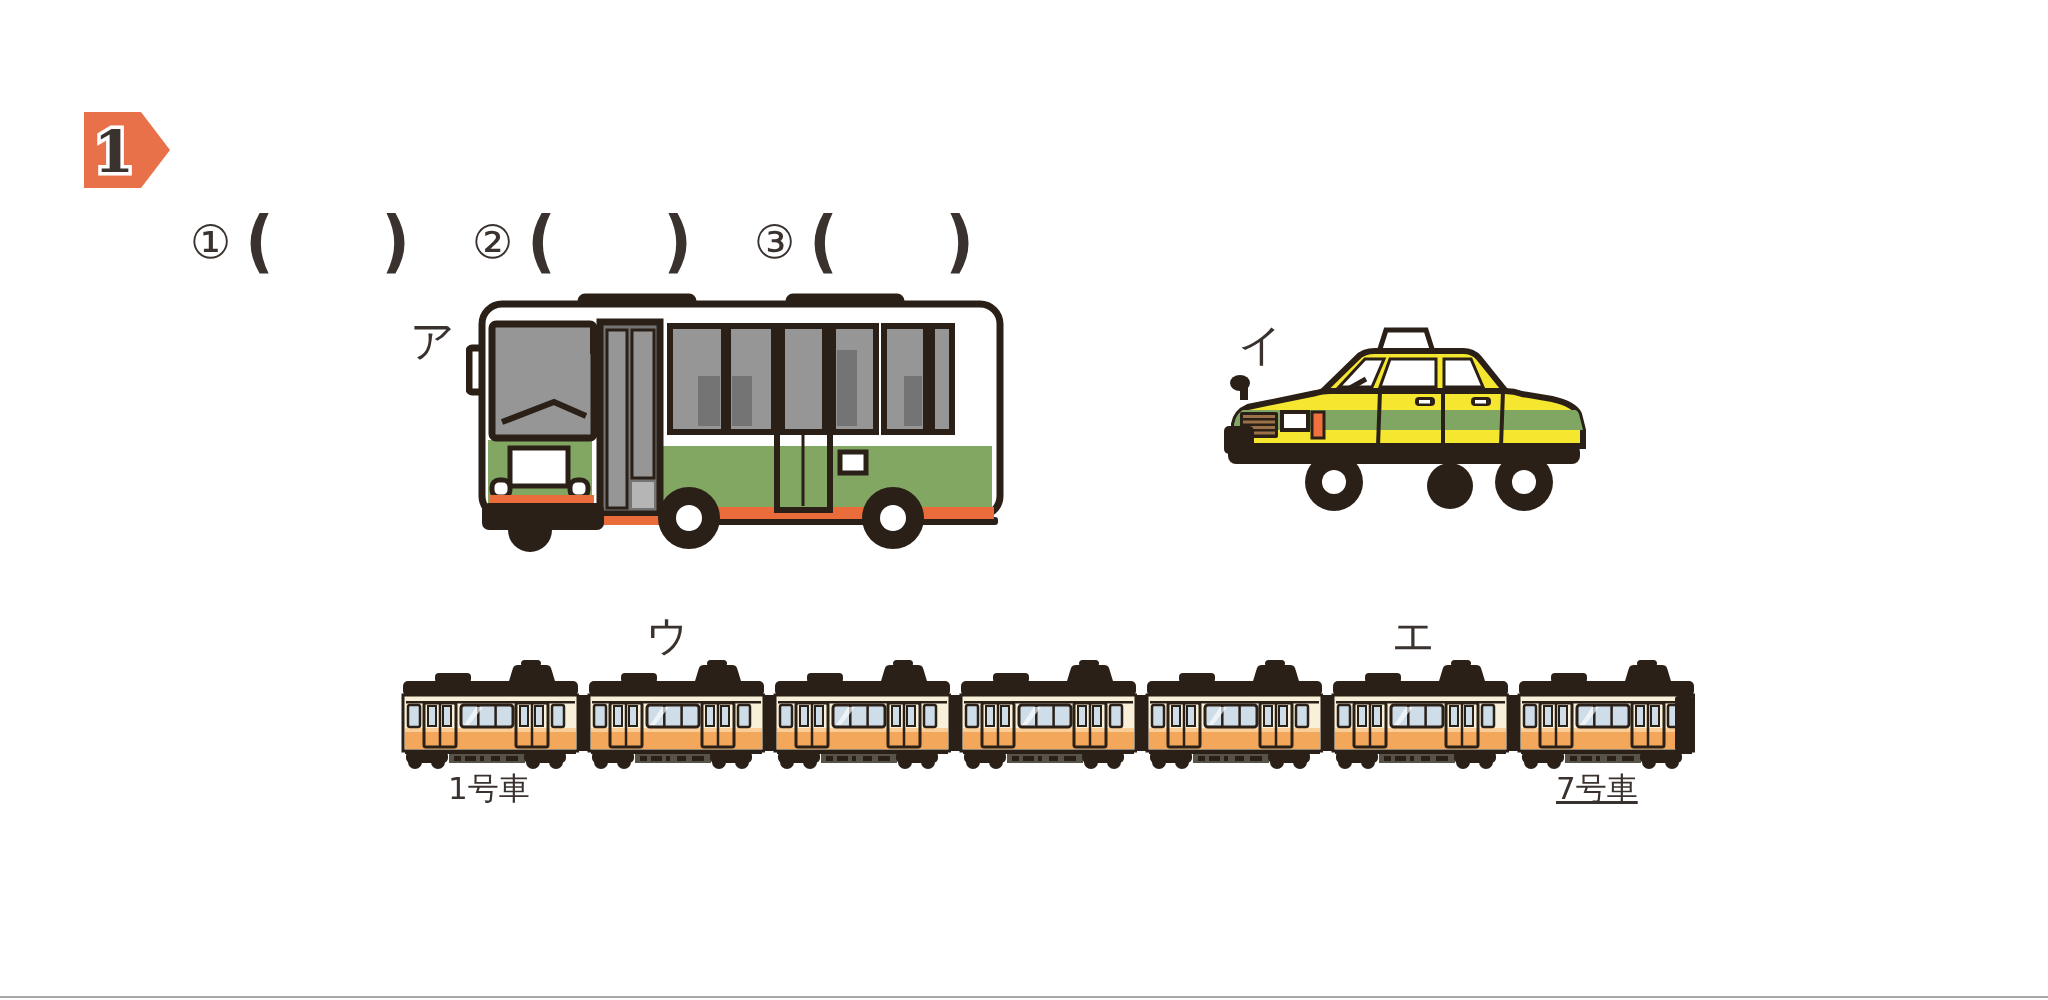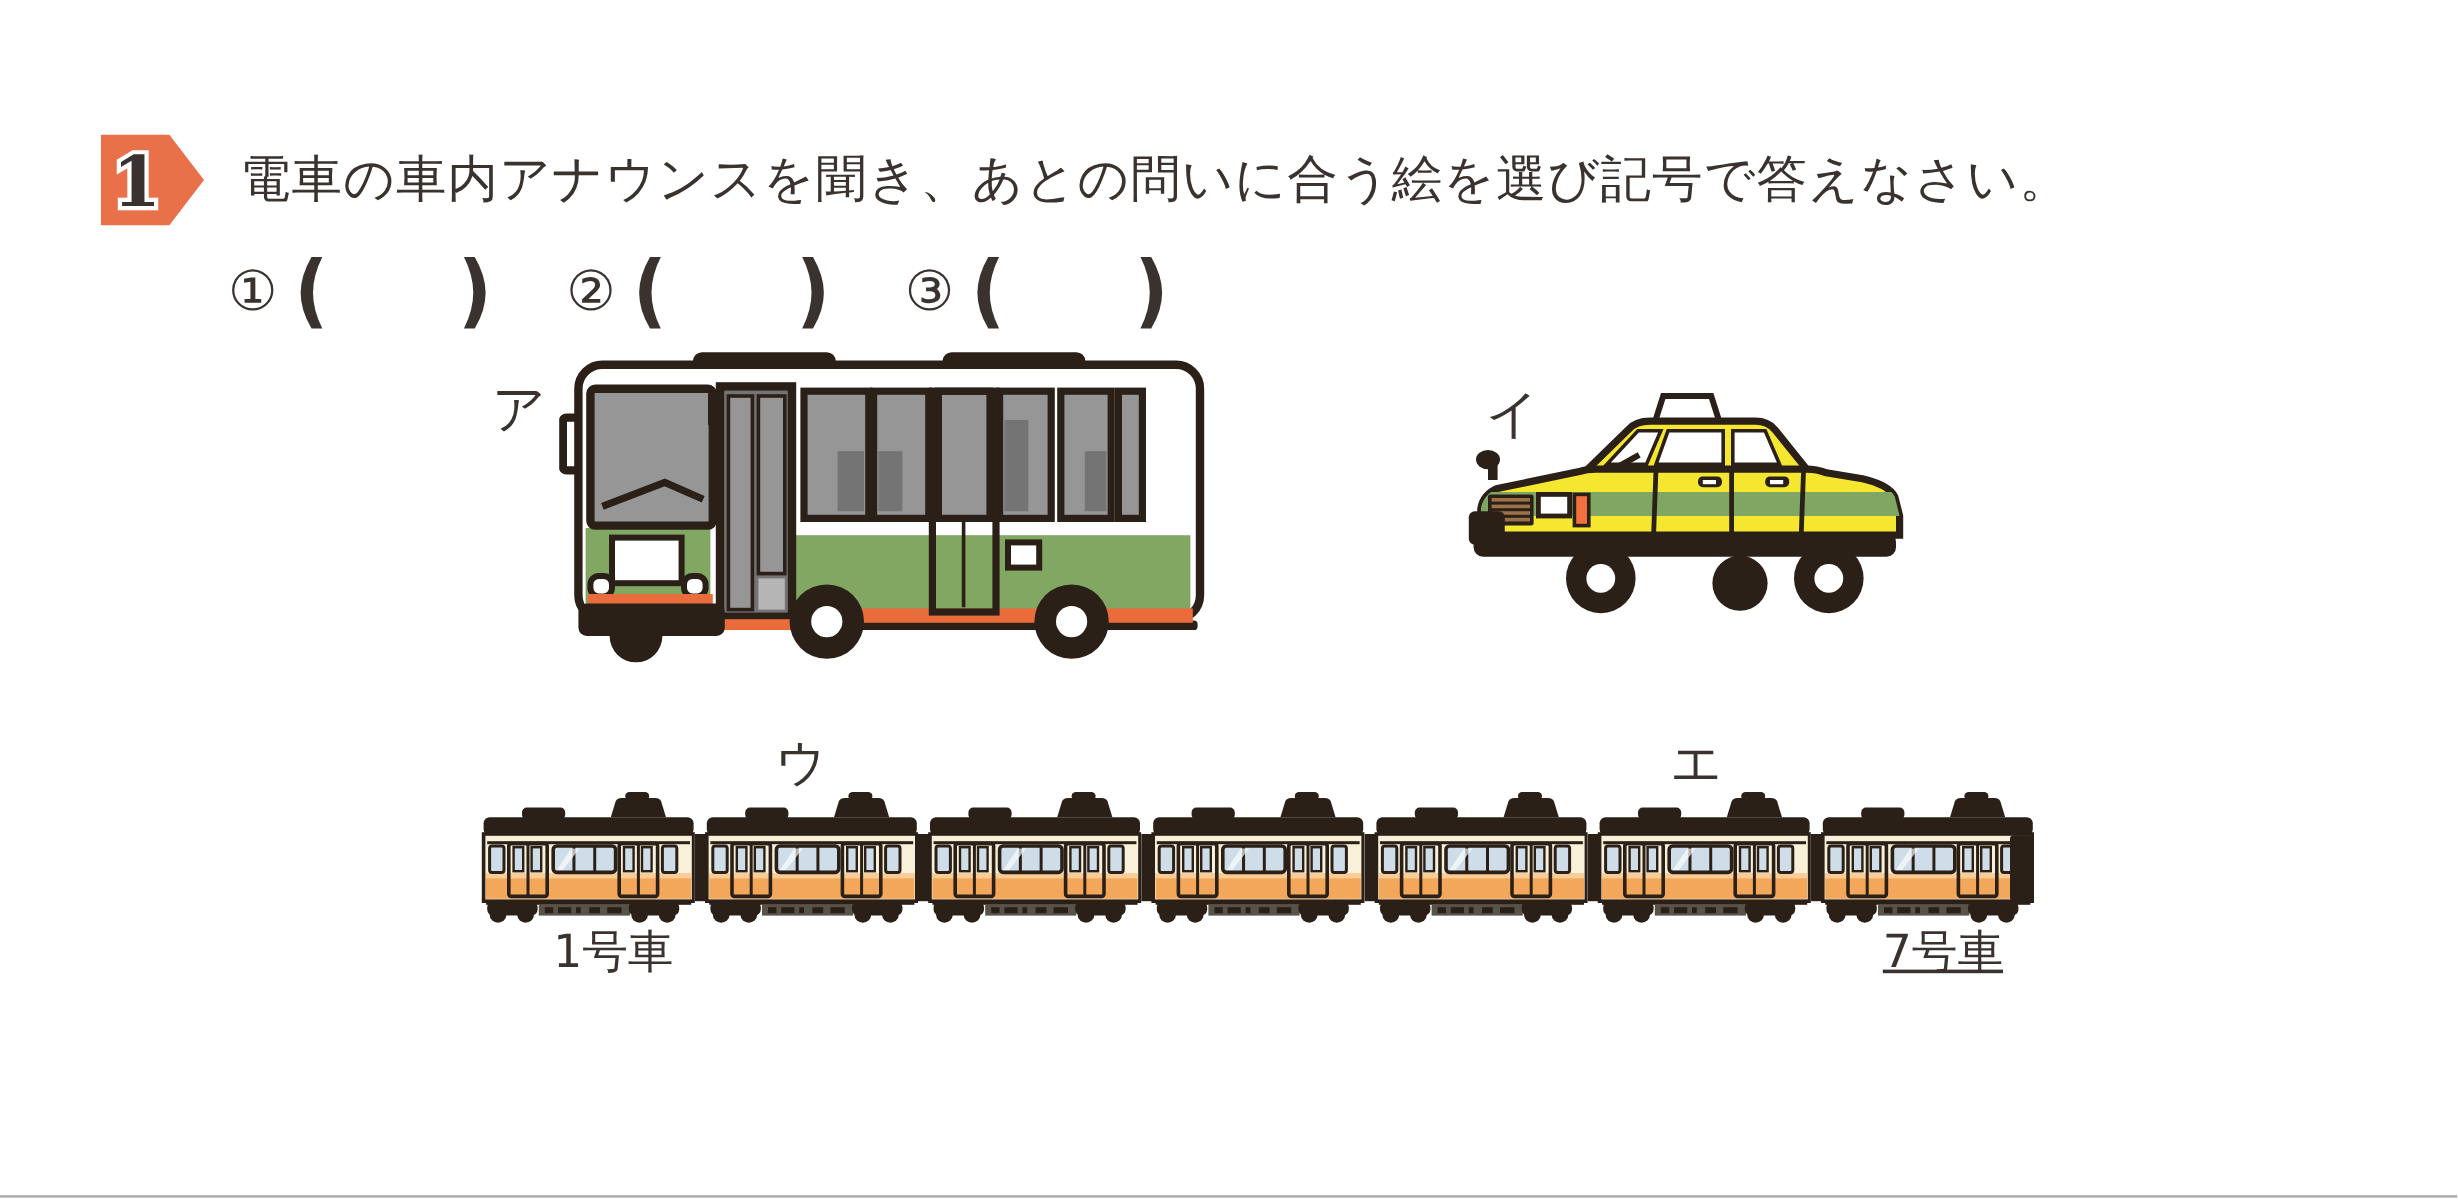--- a/index.html
+++ b/index.html
@@ -61,7 +61,6 @@
     <text class="badge-num" x="30" y="60">1</text>
   </svg>
 
-  <div class="abs q-title">電車の車内アナウンスを聞き、あとの問いに合う絵を選び記号で答えなさい。</div>
 
   <div class="abs answer-row" id="answer-row">
     <span class="blank-item">

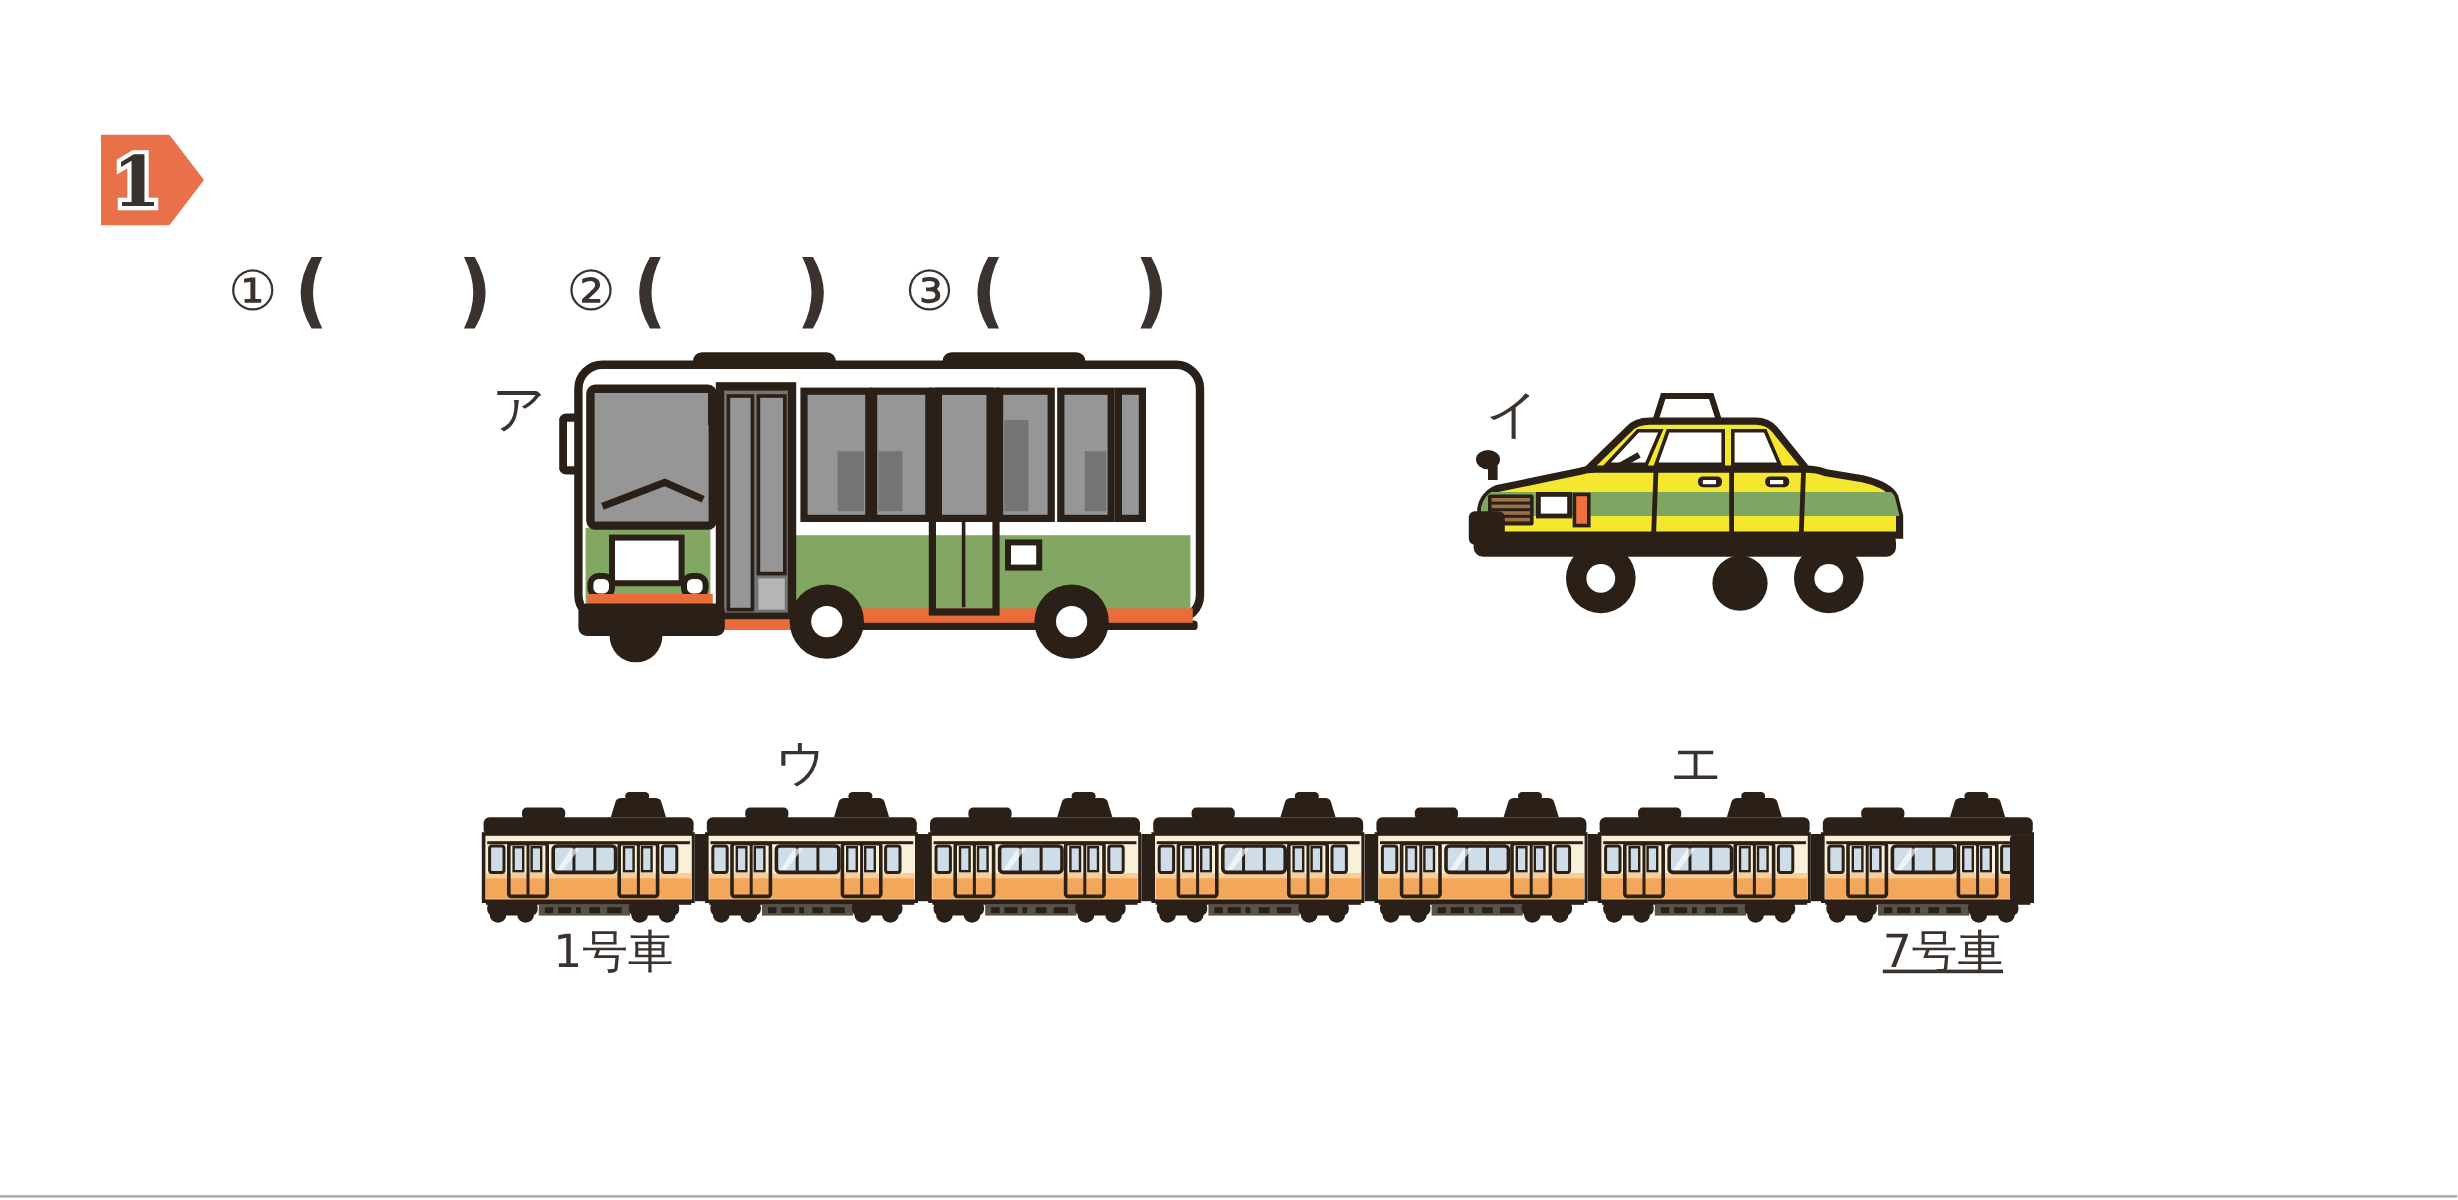--- a/index.html
+++ b/index.html
@@ -27,7 +27,7 @@
   .label-b{left:1238px;top:316px;}
   .label-c{left:646px;top:608px;font-size:42px;}
   .label-d{left:1392px;top:608px;font-size:42px;}
-  .car-label{font-size:38px;font-weight:500;margin-left:13px;}
+  .car-label{font-size:31px;font-weight:500;}
   .label-car1{left:448px;top:768px;}
   .label-car7{left:1556px;top:768px;text-decoration:underline;}
   

